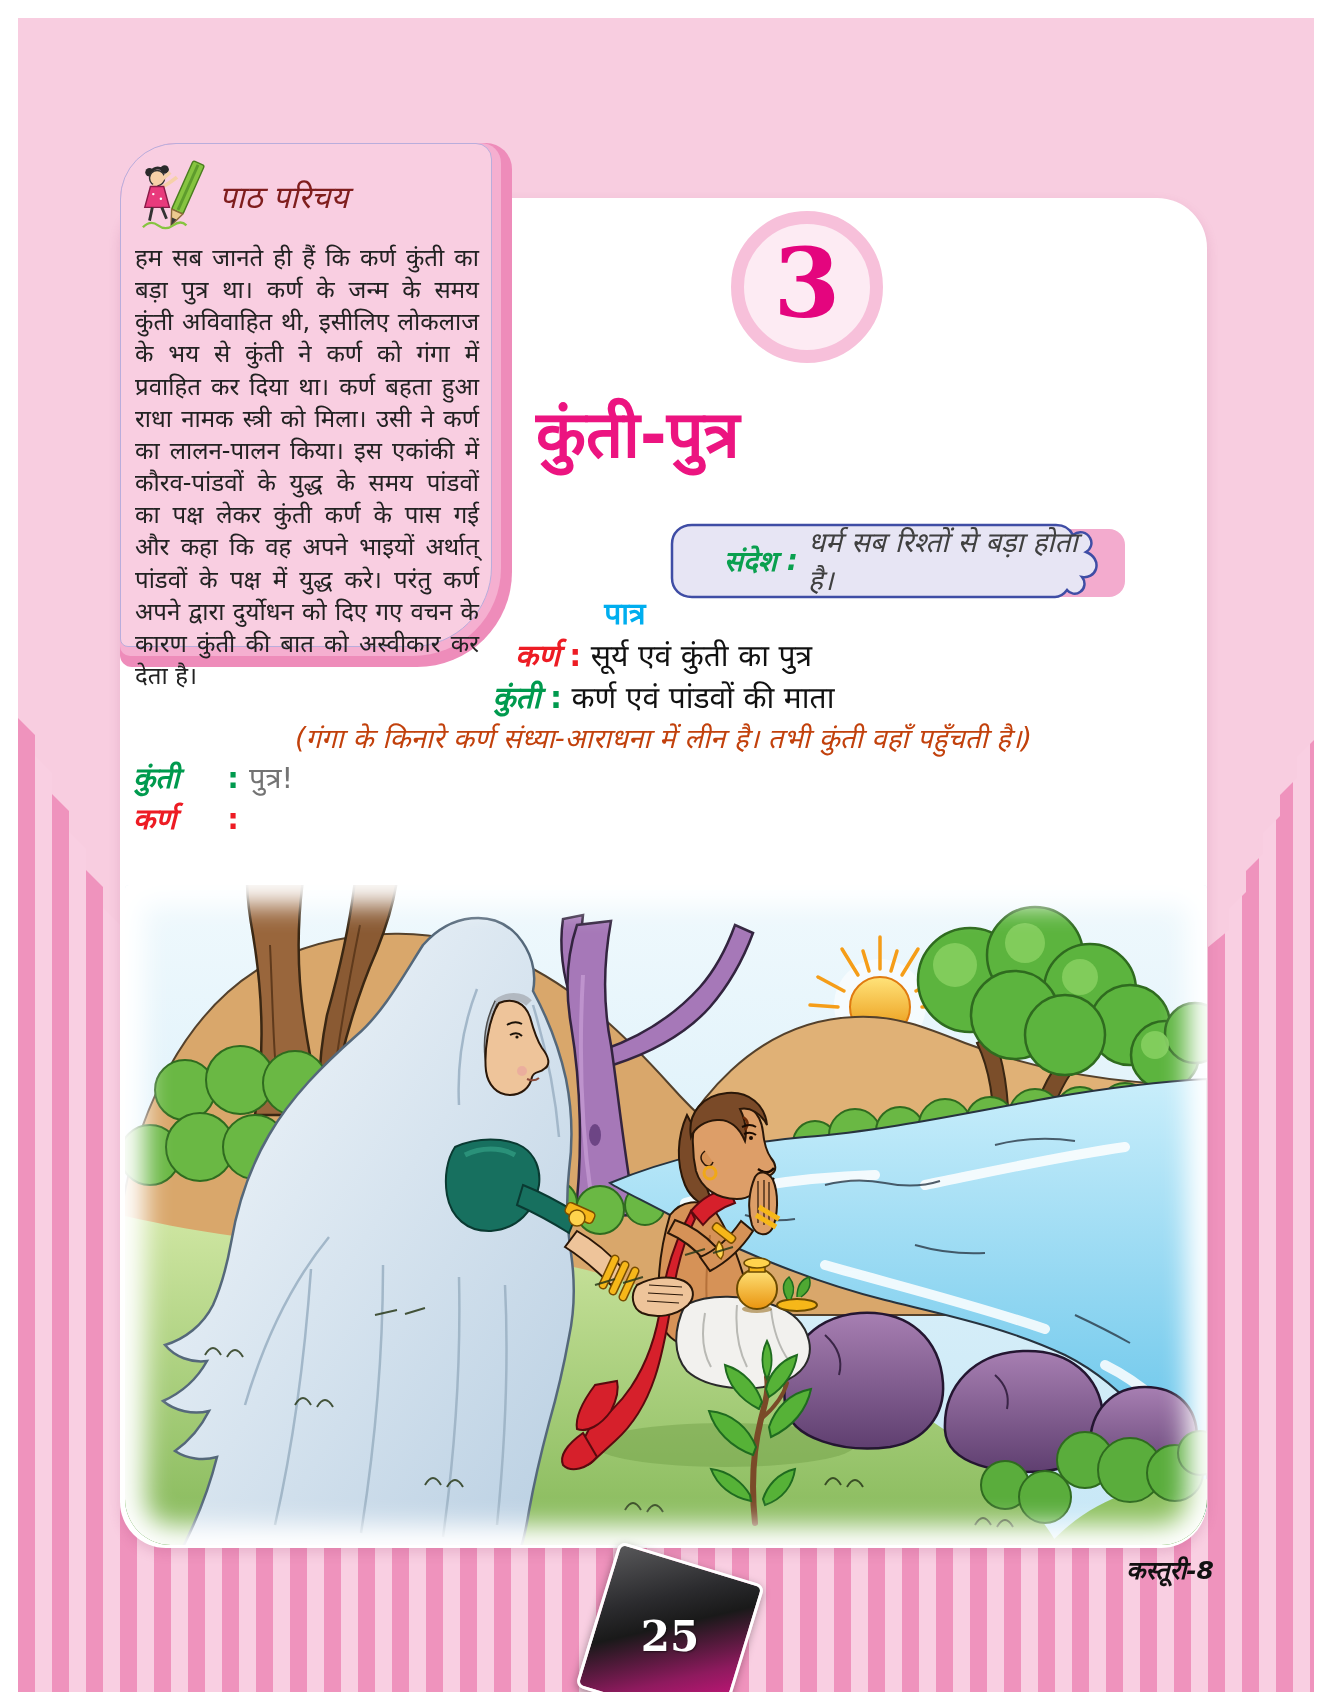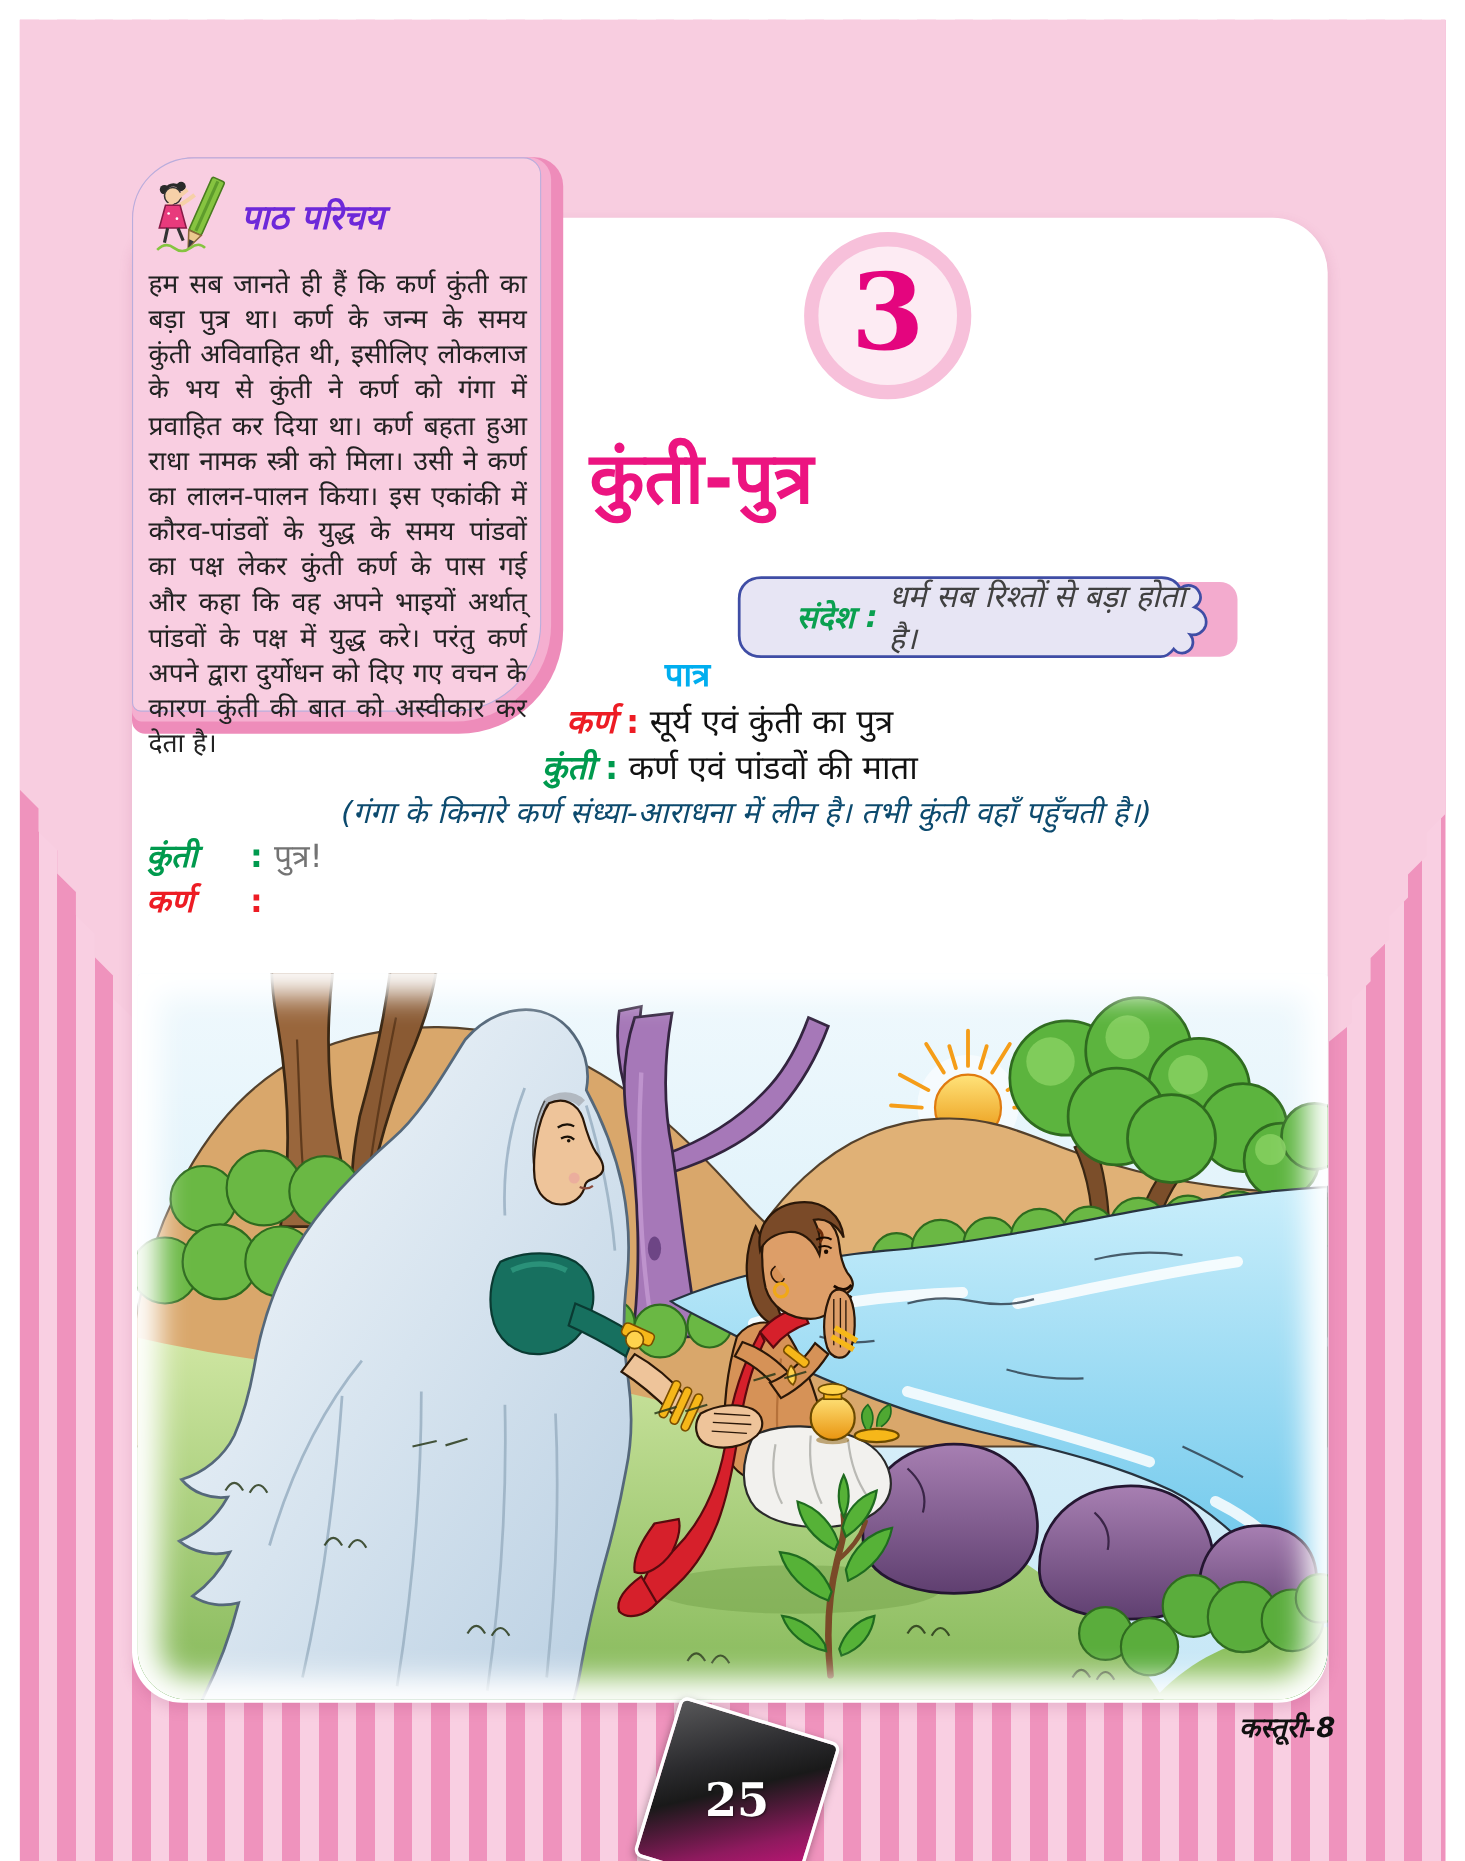--- a/index.html
+++ b/index.html
@@ -26,7 +26,7 @@
   .intro-inner{position:absolute;inset:0 20px 20px 0;background:#f9cee1;border:1.5px solid #b9addc;
     border-radius:56px 16px 80px 8px;padding:12px 12px 6px 14px;box-sizing:border-box;}
   .intro-head{display:flex;align-items:center;gap:8px;margin:2px 0 8px 6px;}
-  .intro-title{font-size:31px;font-weight:bold;font-style:italic;color:#6d28d9;}
+  .intro-title{font-size:31px;font-weight:normal;font-style:italic;color:#7f1d1d;}
   .intro-body{font-size:24px;line-height:1.34;text-align:justify;color:#222;}
   
   .chap-circle{left:731px;top:211px;width:126px;height:126px;border:13px solid #f7c0da;border-radius:50%;

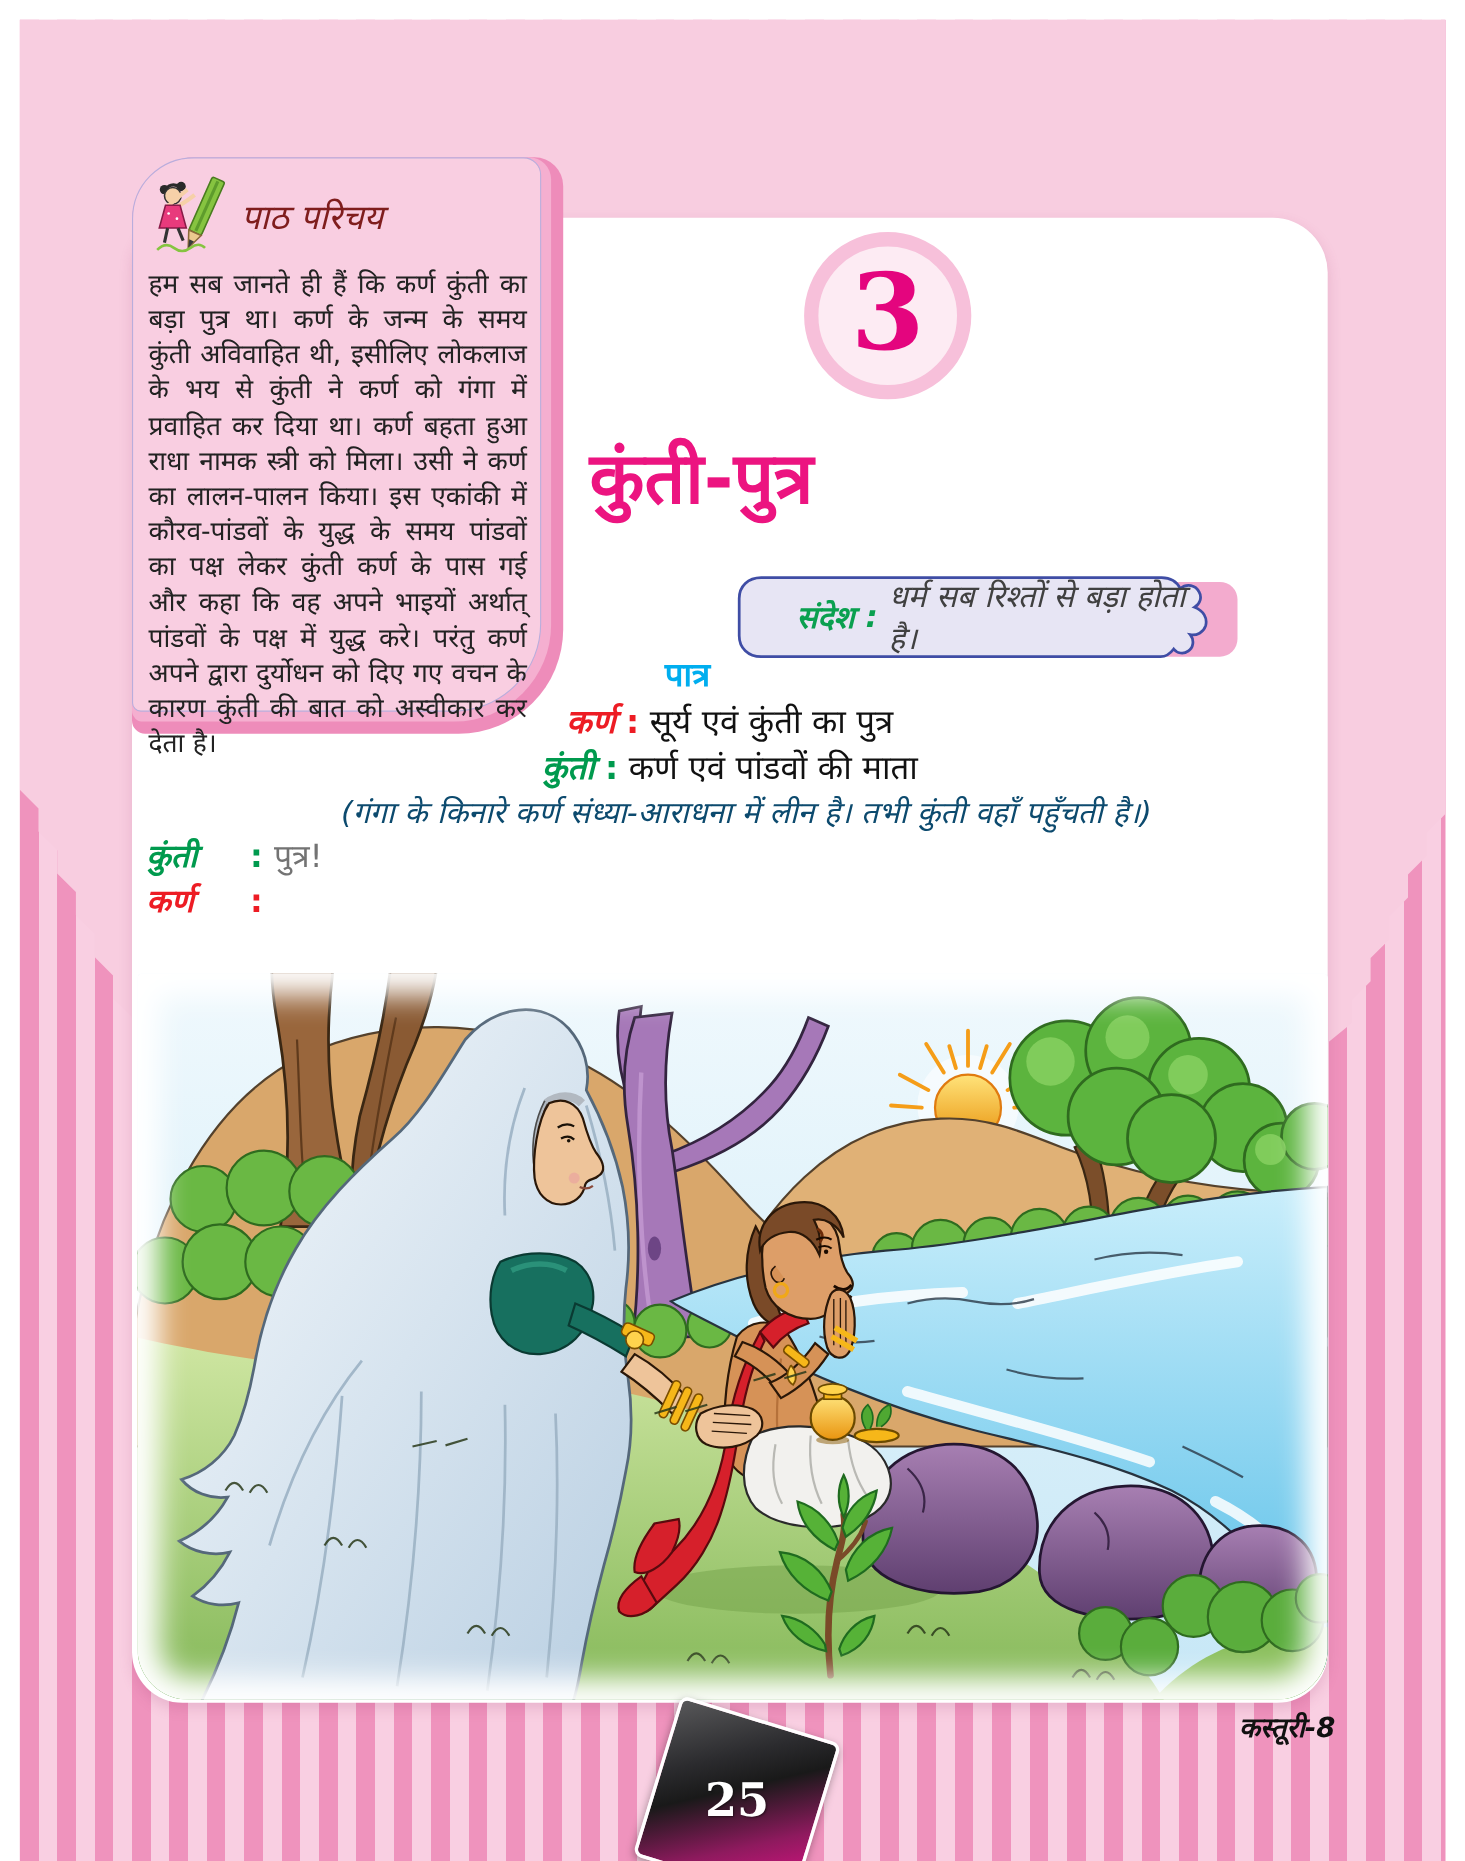--- a/index.html
+++ b/index.html
@@ -47,7 +47,7 @@
   .cast-1{top:634px;} .cast-2{top:676px;}
   .cast-name{font-weight:bold;font-style:italic;}
   .red{color:#ed1c24;} .green{color:#009a4e;}
-  .stage{left:120px;top:719px;width:1087px;text-align:center;font-size:27.5px;font-style:italic;color:#0c4a6e;padding-left:15px;}
+  .stage{left:120px;top:719px;width:1087px;text-align:center;font-size:27.5px;font-style:italic;color:#c2410c;}
   .dialogue{left:133px;top:758px;width:1064px;}
   .dlg-row{display:flex;align-items:flex-start;font-size:29px;line-height:1.38;margin-bottom:1px;}
   .dlg-name{width:84px;font-weight:bold;font-style:italic;flex:none;}

